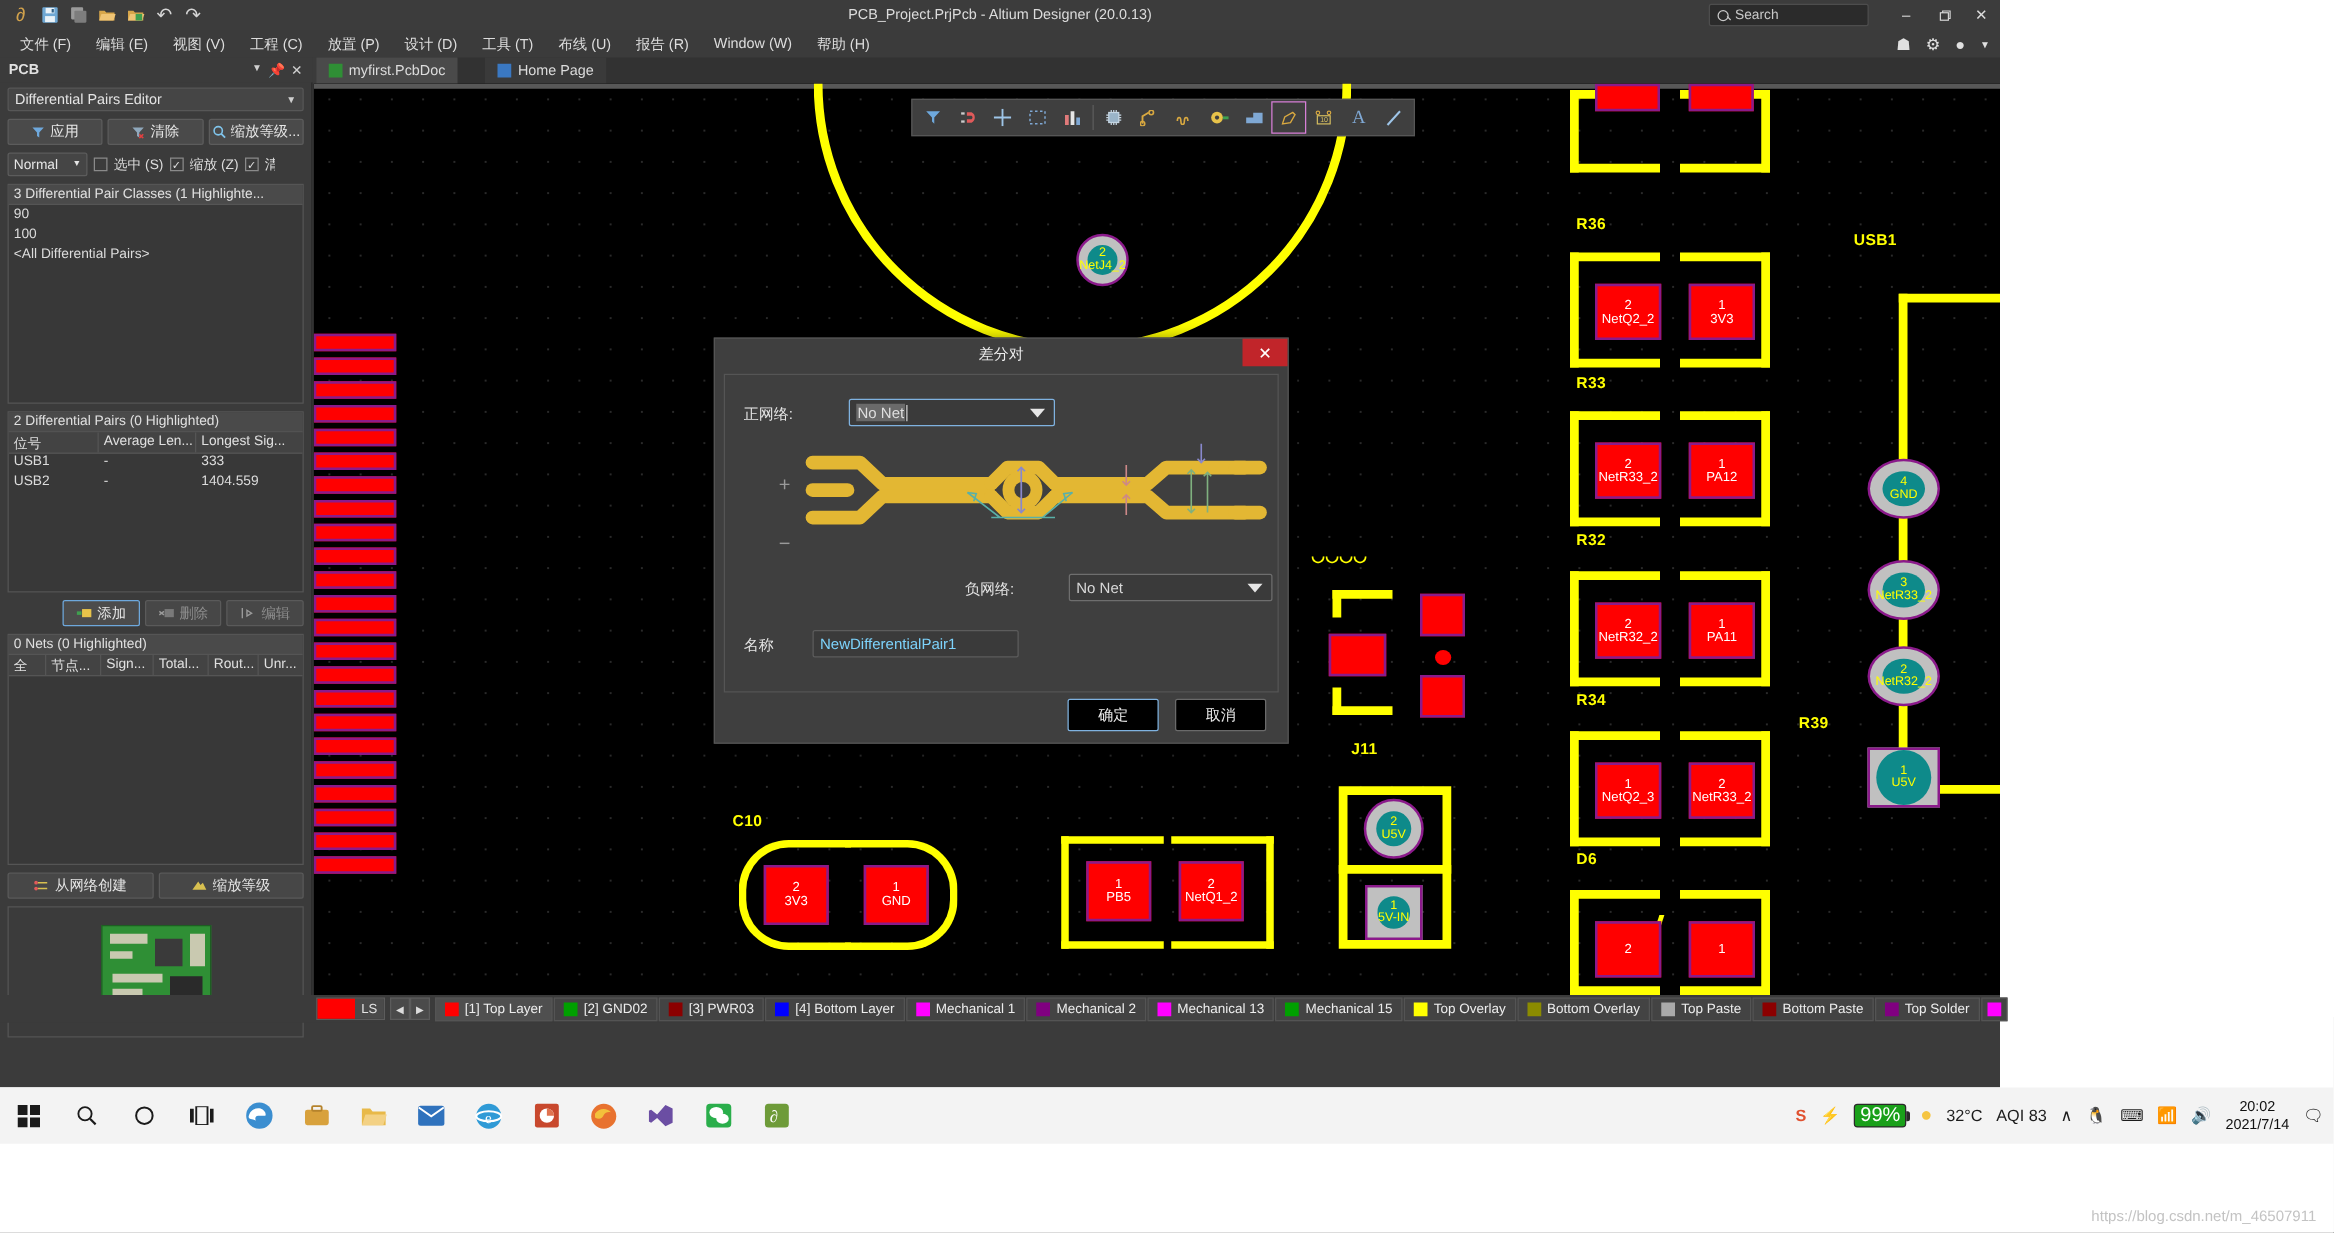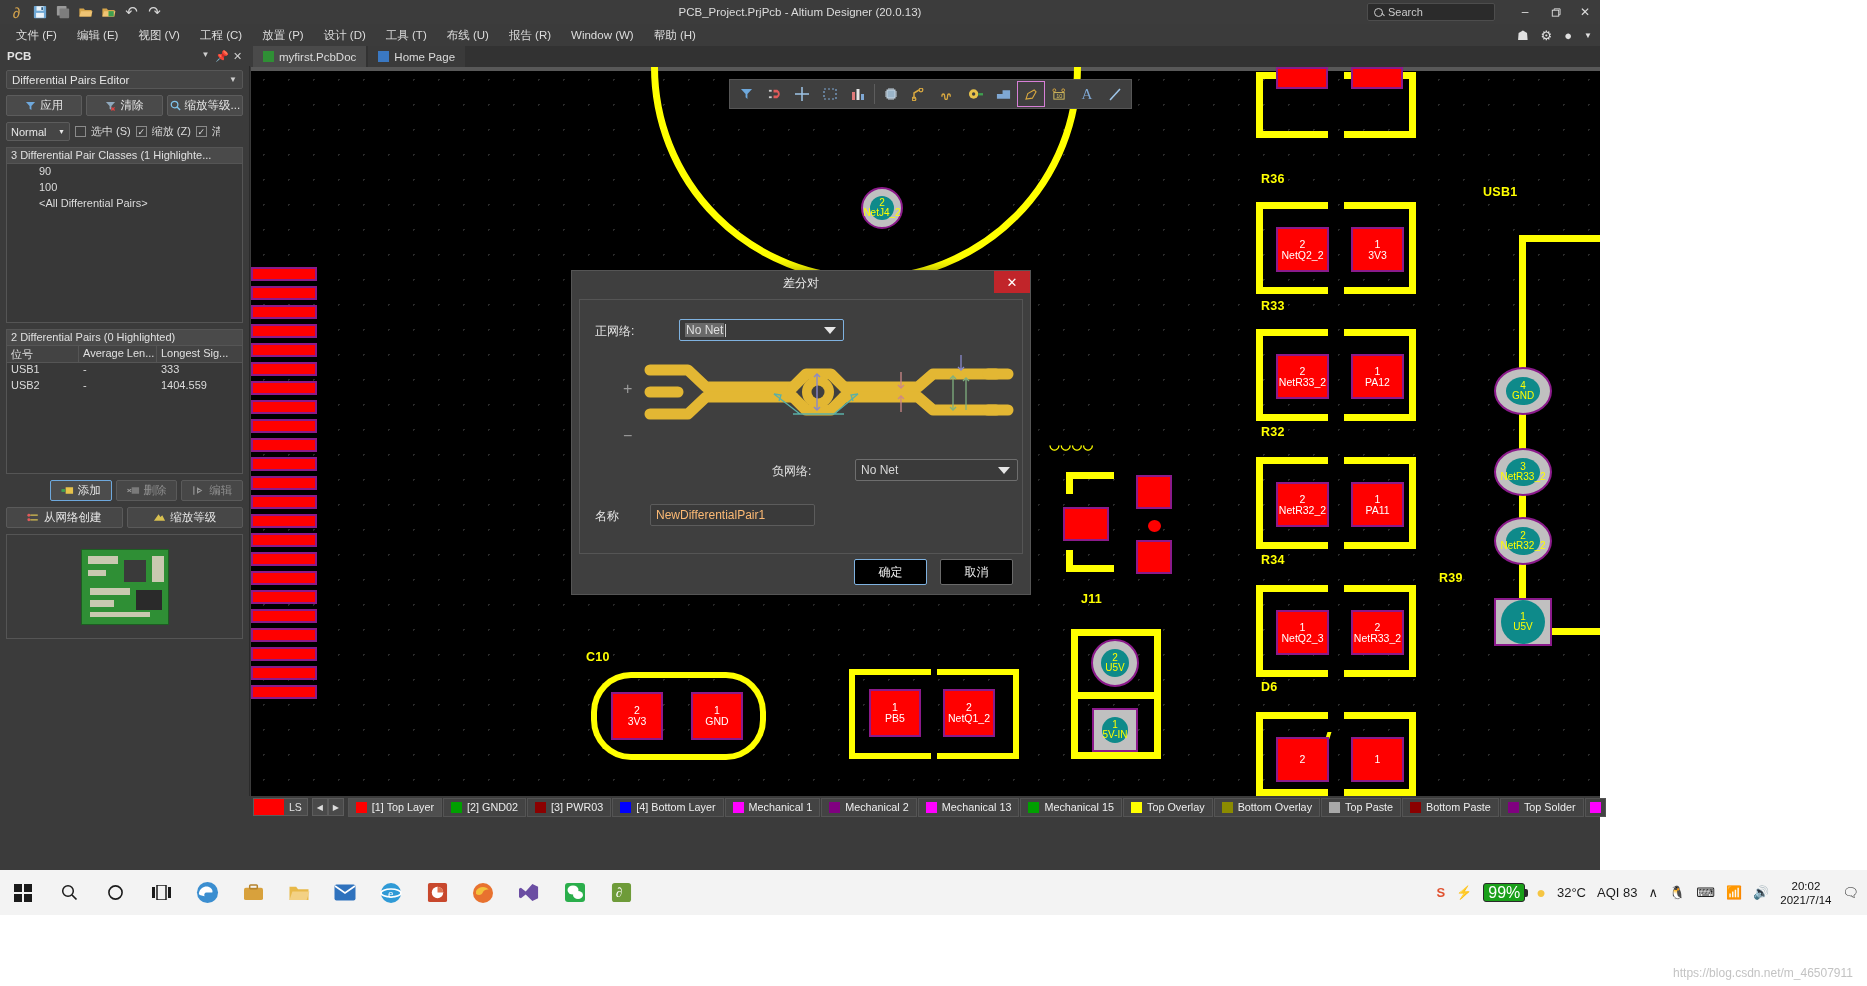--- a/index.html
+++ b/index.html
@@ -47,7 +47,7 @@
 
   
   .doctabs { position:absolute; left:253px; top:46px; width:1347px; height:21px;
-             background:#323232; display:flex; align-items:flex-end; }
+             background:#323232; display:flex; align-items:flex-end;gap:20px; }
   .dtab { height:21px; display:flex; align-items:center; gap:5px; padding:0 10px;
           font-size:11.5px; color:#dcdcdc; background:#4a4a4a; margin-right:2px; }
   .dtab.inactive { background:#3a3a3a; }

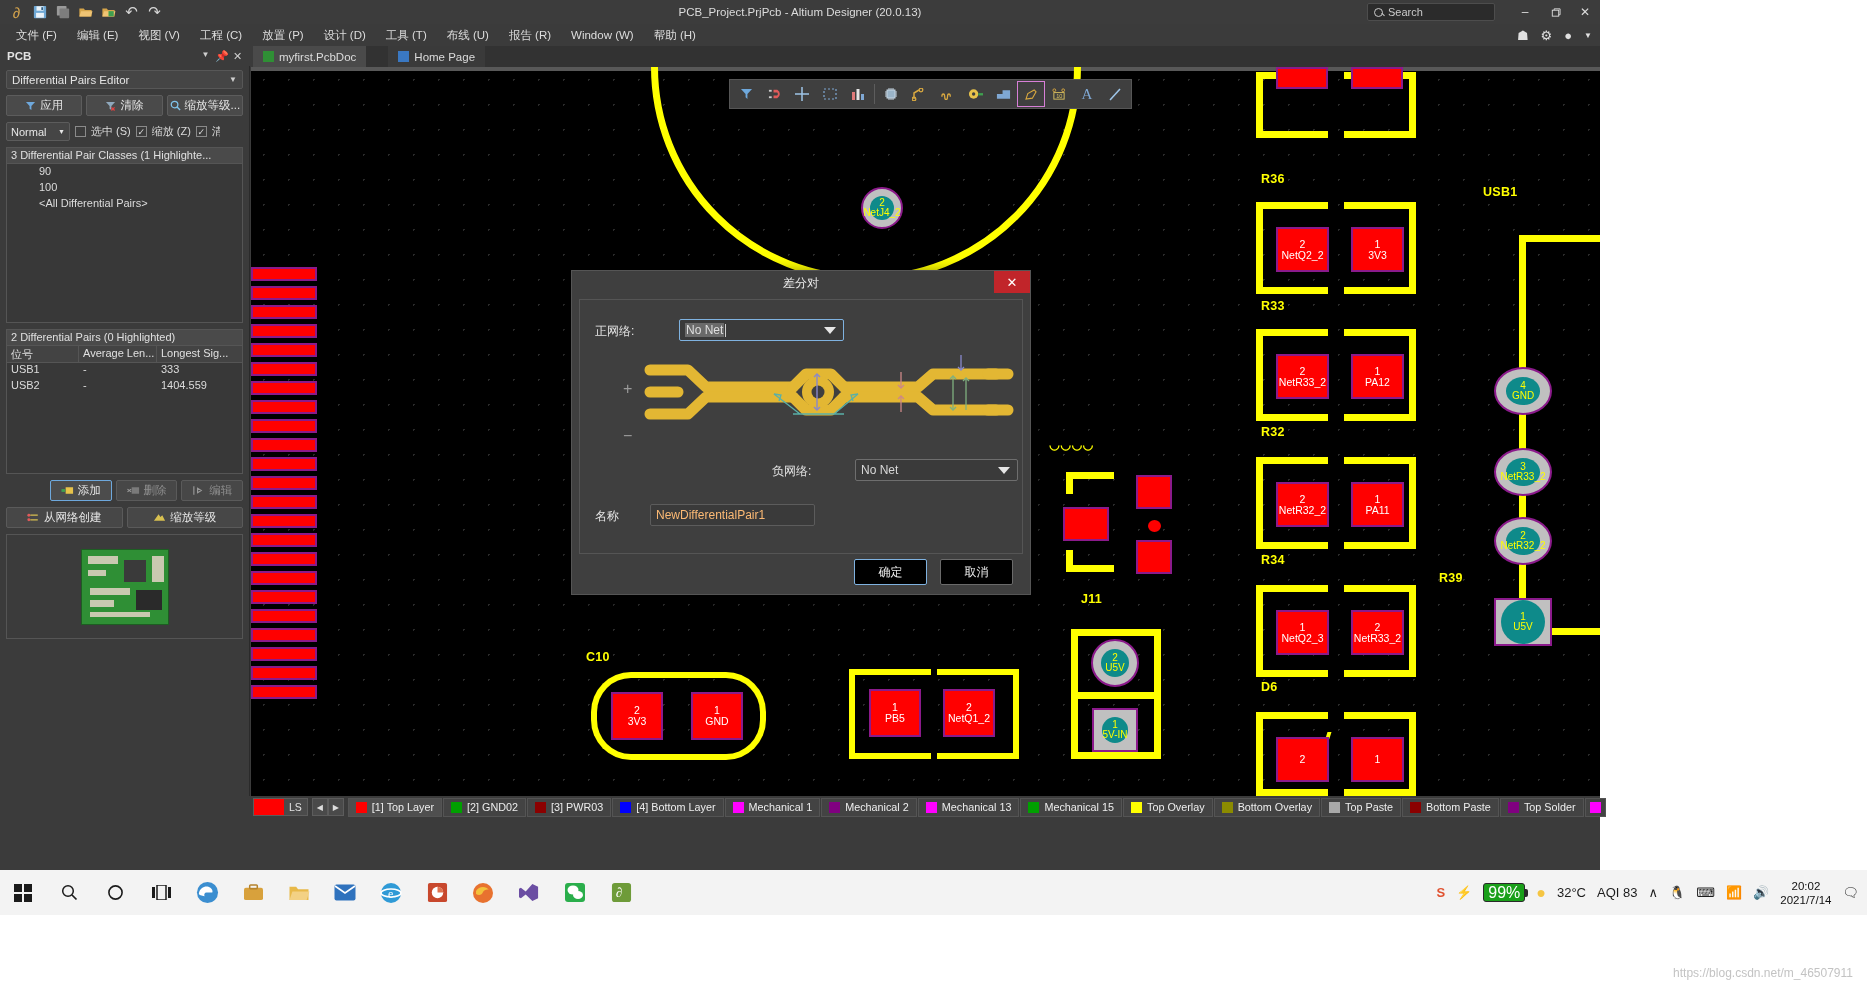--- a/index.html
+++ b/index.html
@@ -76,7 +76,7 @@
   .listbox { margin:6px 6px 0 6px; background:#383838; border:1px solid #555; }
   .lb-hdr { height:16px; background:#4a4a4a; font-size:11px; color:#e0e0e0;
             padding:1px 4px; border-bottom:1px solid #555; white-space:nowrap; overflow:hidden; }
-  .lb-row { height:16px; font-size:11px; color:#dcdcdc; padding:1px 4px;margin-left:28px; }
+  .lb-row { height:16px; font-size:11px; color:#dcdcdc; padding:1px 4px; }
   .lb-body1 { height:110px; }
 
   .grid2 { margin:6px 6px 0 6px; border:1px solid #555; background:#383838; }

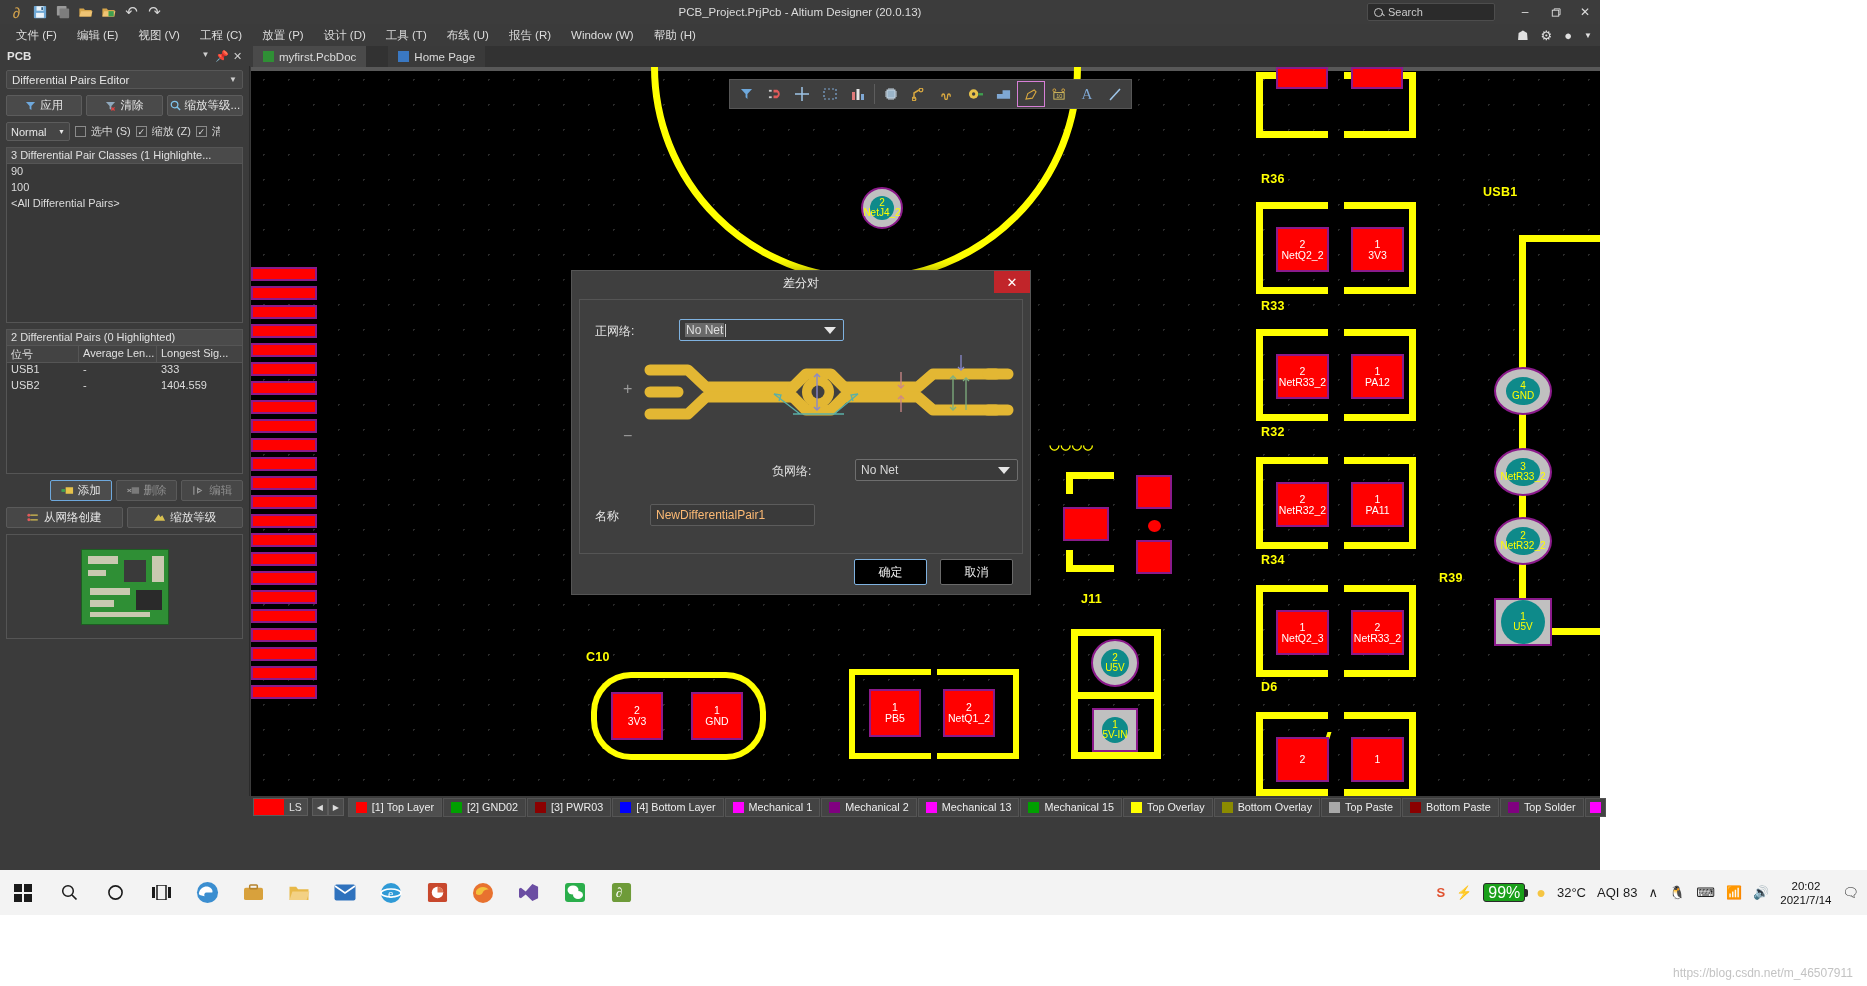--- a/index.html
+++ b/index.html
@@ -407,6 +407,18 @@
         </div>
       </div>
 
+      <div class="netsbox">
+        <div class="g-title">0 Nets (0 Highlighted)</div>
+        <div class="g-cols">
+          <div style="width:30px;">全</div>
+          <div style="width:44px;">节点...</div>
+          <div style="width:42px;">Sign...</div>
+          <div style="width:44px;">Total...</div>
+          <div style="width:40px;">Rout...</div>
+          <div style="width:34px;border-right:none;">Unr...</div>
+        </div>
+        <div class="n-fill"></div>
+      </div>
 
       <div class="botbtns">
         <div class="abtn">

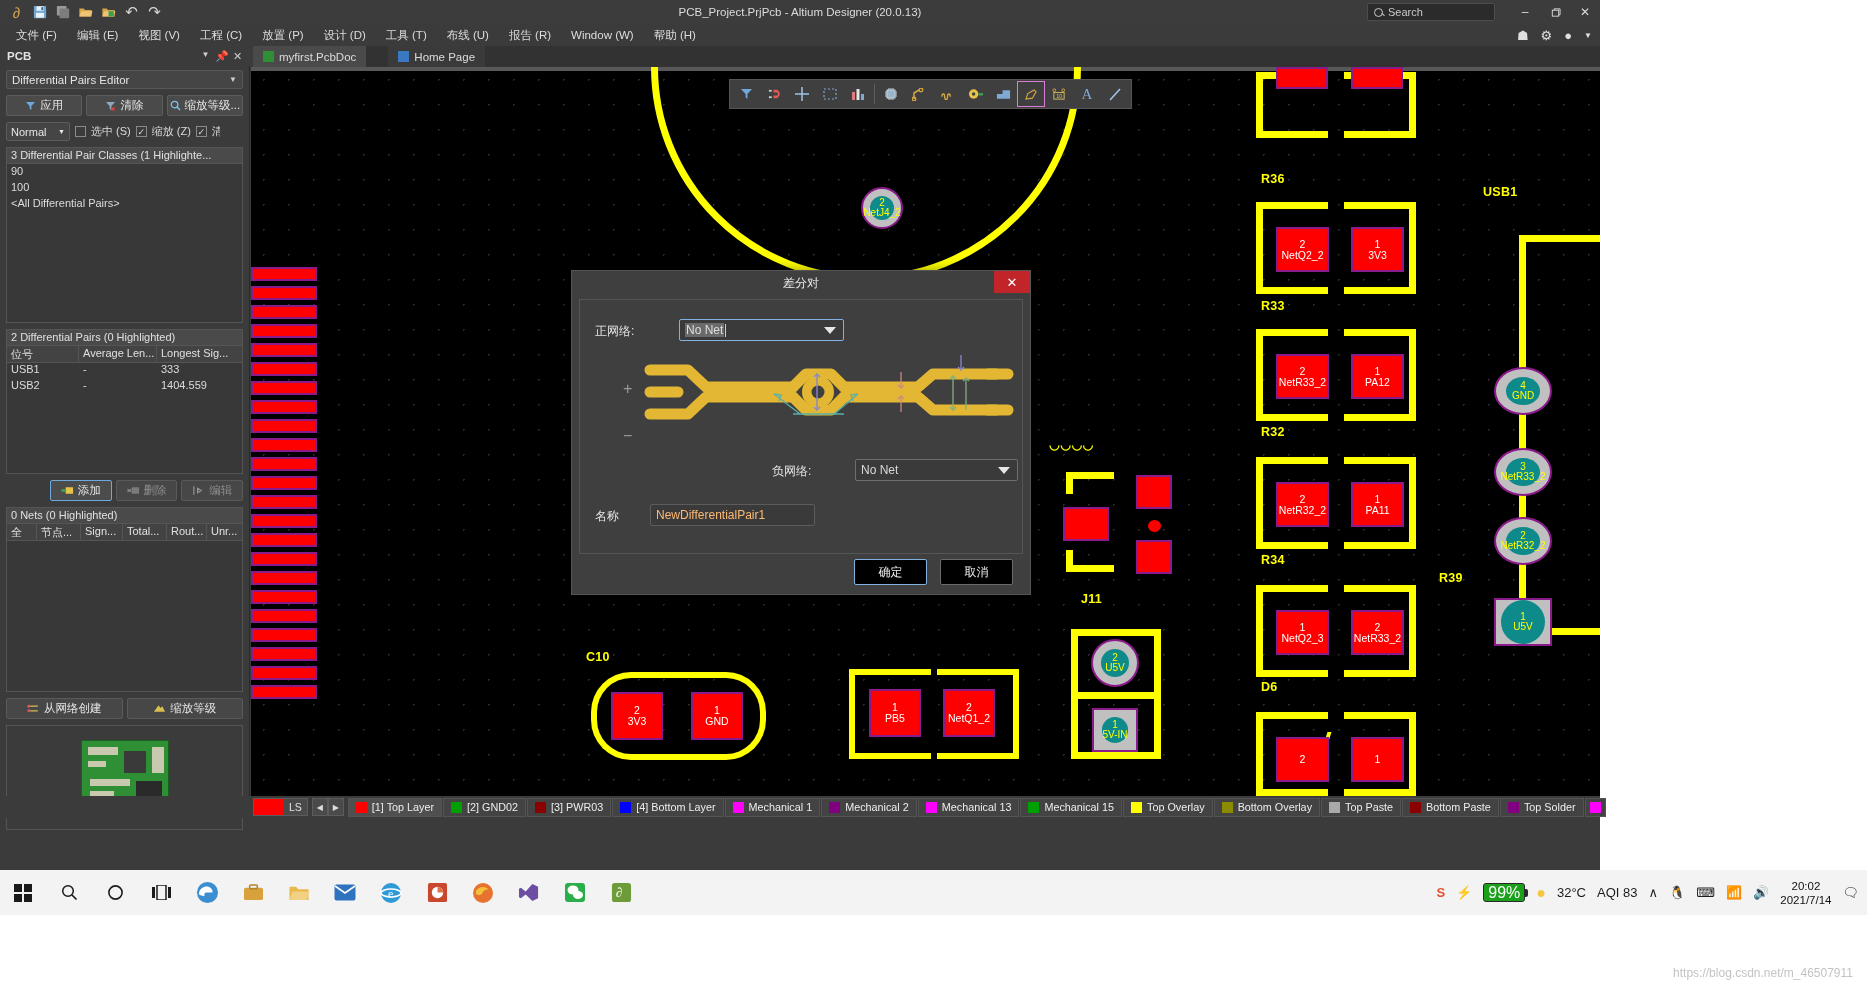--- a/index.html
+++ b/index.html
@@ -191,7 +191,7 @@
               border-top:7px solid #e6e6e6; }
   .txtin { position:absolute; height:22px; background:#3a3a3a; border:1px solid #5c5c5c;
            border-radius:2px; display:flex; align-items:center; padding-left:5px;
-           font-size:12px; color:#fdba74; }
+           font-size:12px; color:#7dd3fc; }
   .dbtn { position:absolute; bottom:9px; width:73px; height:26px; border-radius:2px;
           display:flex; align-items:center; justify-content:center; font-size:12px;
           color:#ededed; background:#000000; border:1px solid #6a6a6a; }

